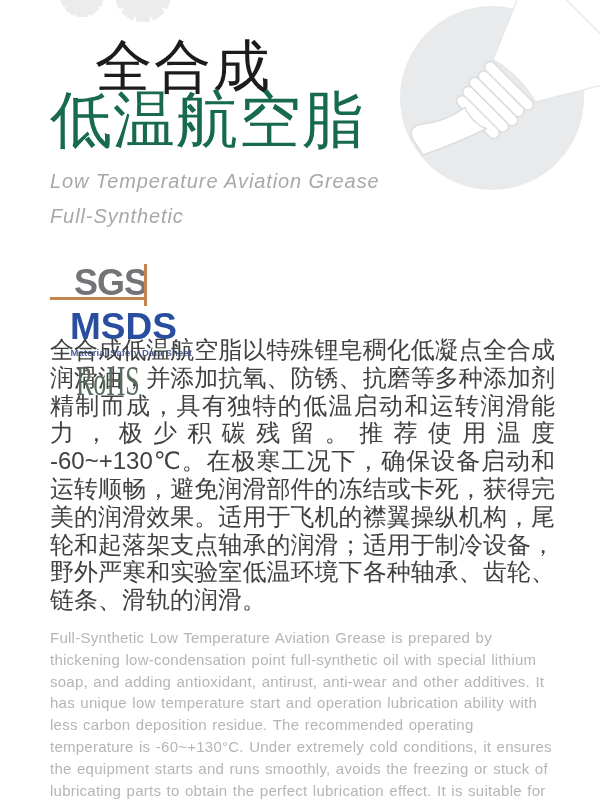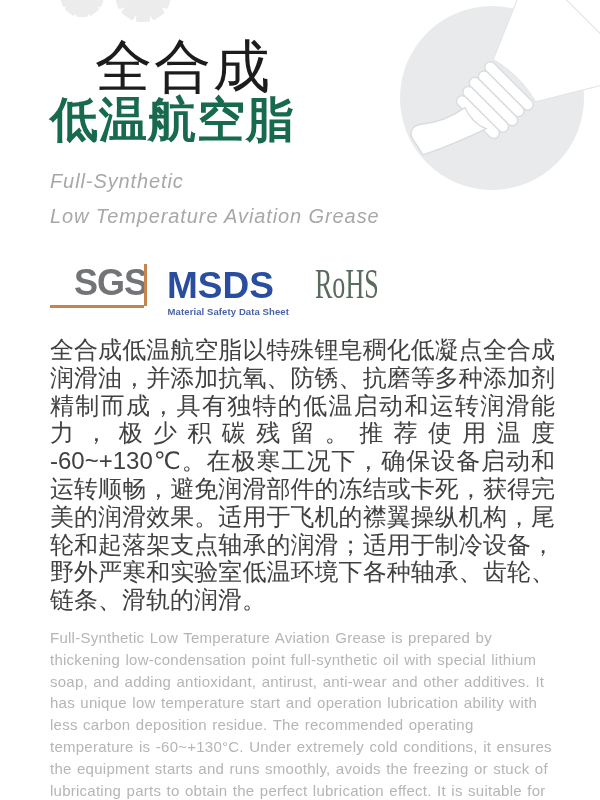--- a/index.html
+++ b/index.html
@@ -28,7 +28,7 @@
     letter-spacing: 2px; color: var(--title_black); margin-left: 45px;
   }
   .title-green {
-    font-size: 48px; line-height: 55px; font-weight: 700;
+    font-size: 62px; line-height: 55px; font-weight: 400;
     letter-spacing: 1px; color: var(--title_green);
   }
   .subtitle {

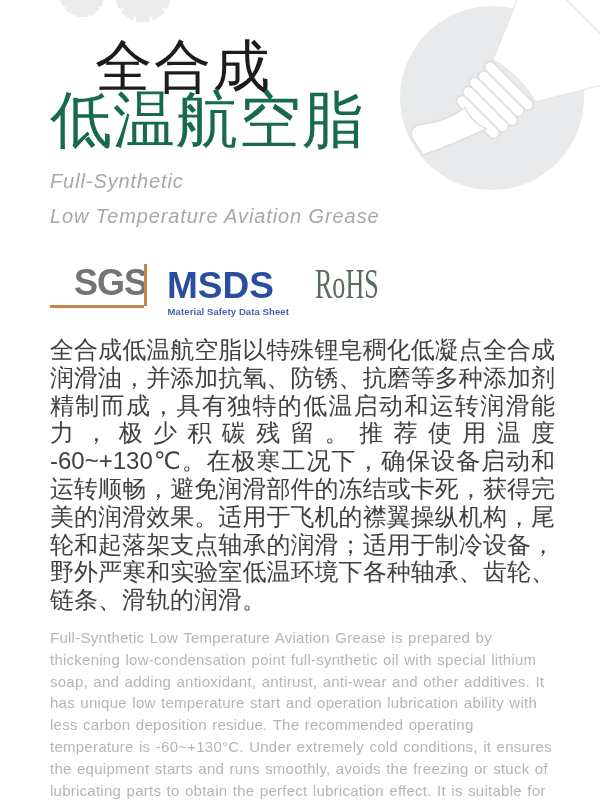--- a/index.html
+++ b/index.html
@@ -136,8 +136,8 @@
   <h1 class="title-green">低温航空脂</h1>
 
   <div class="subtitle">
+    <div>Low Temperature Aviation Grease</div>
     <div>Full-Synthetic</div>
-    <div>Low Temperature Aviation Grease</div>
   </div>
 
   <div class="certs">

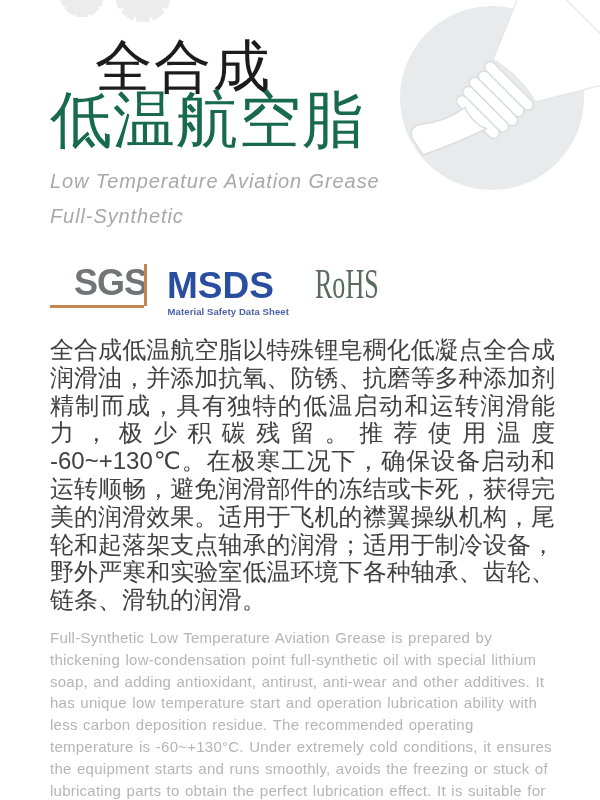--- a/index.html
+++ b/index.html
@@ -37,7 +37,7 @@
     letter-spacing: 0.9px; color: var(--subtitle_gray);
   }
 
-  .certs { margin-top: 27px; height: 62px; display: flex; align-items: flex-start; }
+  .certs { margin-top: 27px; height: 62px; display: flex; align-items: flex-start; flex-direction: column; }
 
   .sgs { position: relative; width: 97px; height: 46px; margin-top: 3px; }
   .sgs-text {

